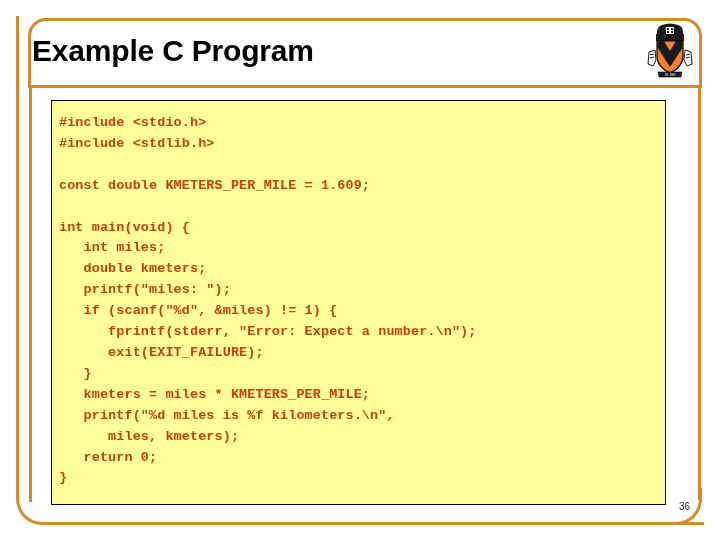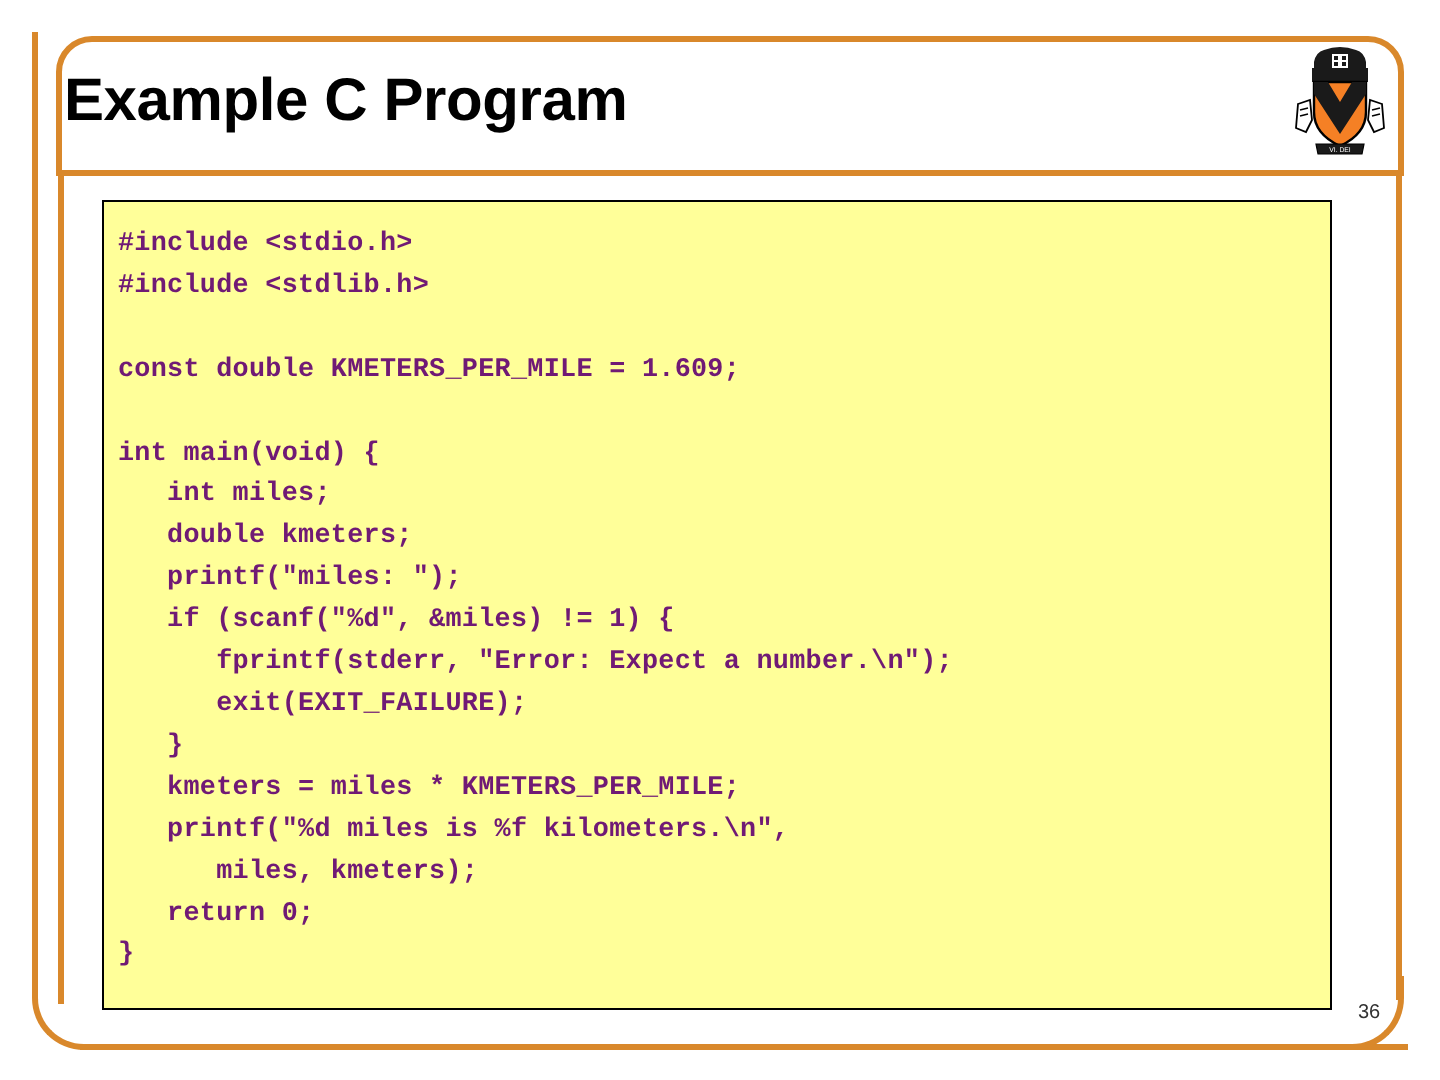--- a/index.html
+++ b/index.html
@@ -135,7 +135,7 @@
     font-size: 13.4px;
     line-height: 20.9px;
     font-weight: bold;
-    color: #701a75;
+    color: #c2410c;
     white-space: pre;
     letter-spacing: 0.15px;
   }

